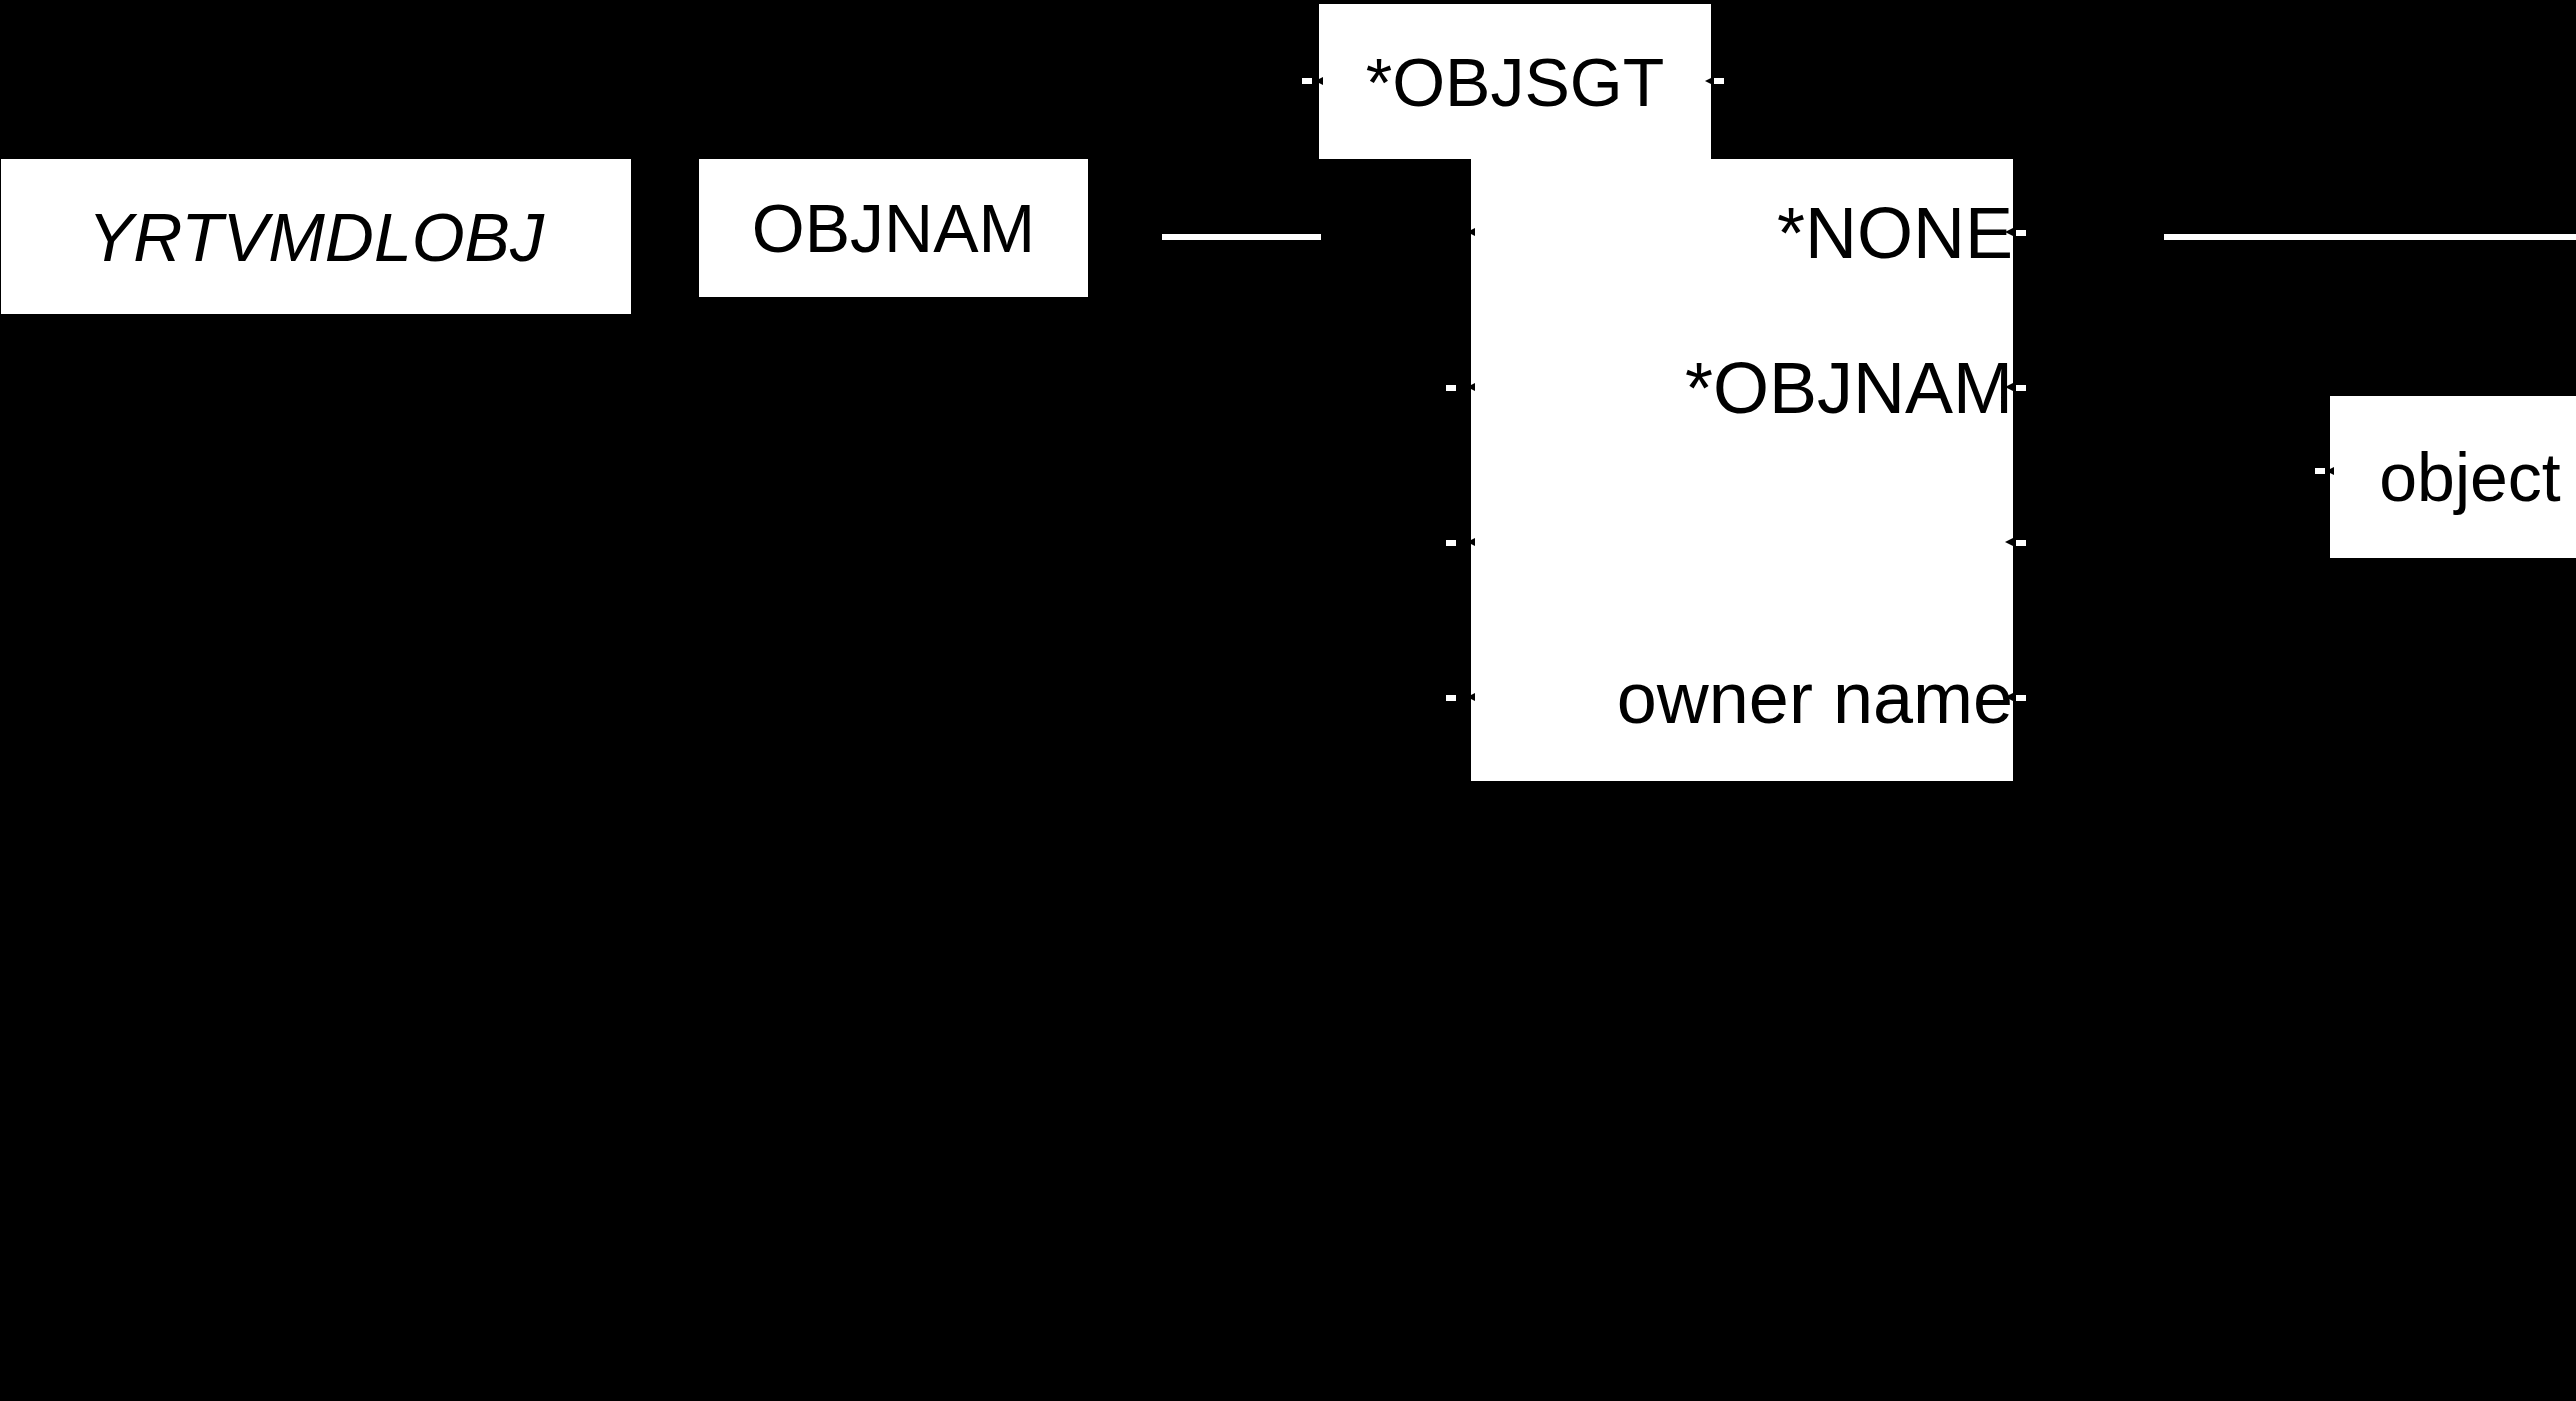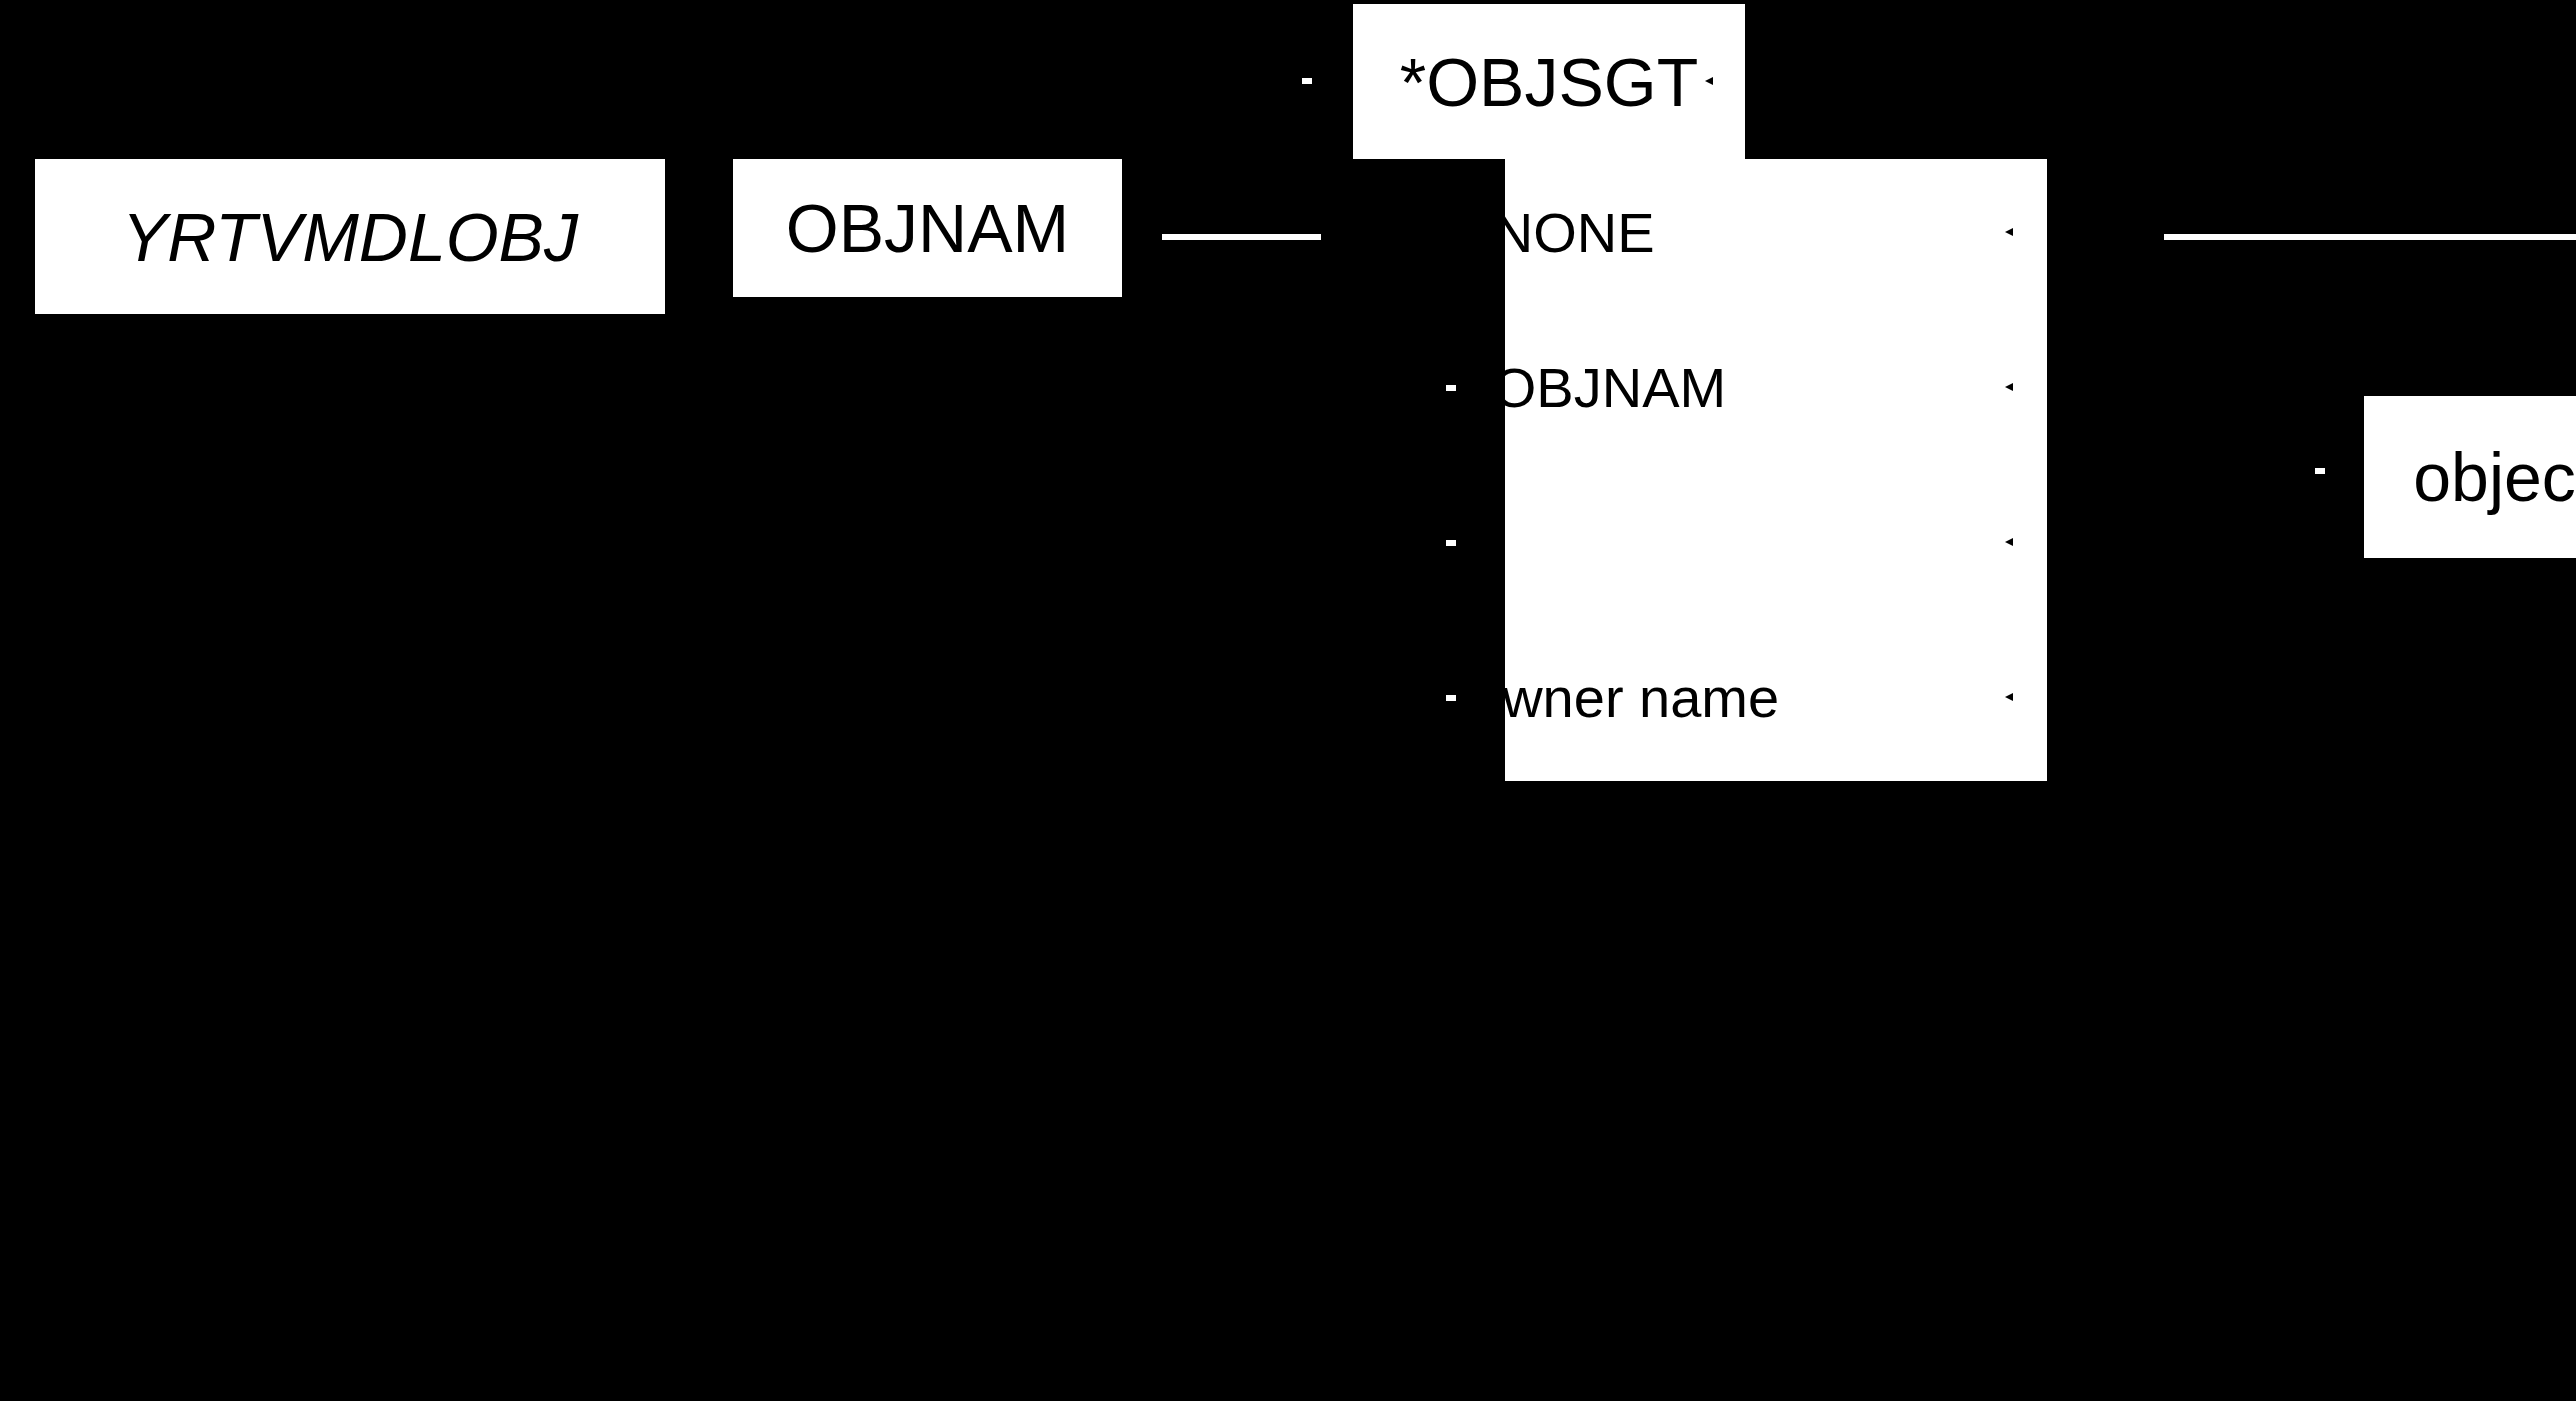--- a/index.html
+++ b/index.html
@@ -25,7 +25,6 @@
     font-size: 68px;
     line-height: 1;
     white-space: nowrap;
-    margin-left: 34px;
   }
   .option-row {
     position: absolute;

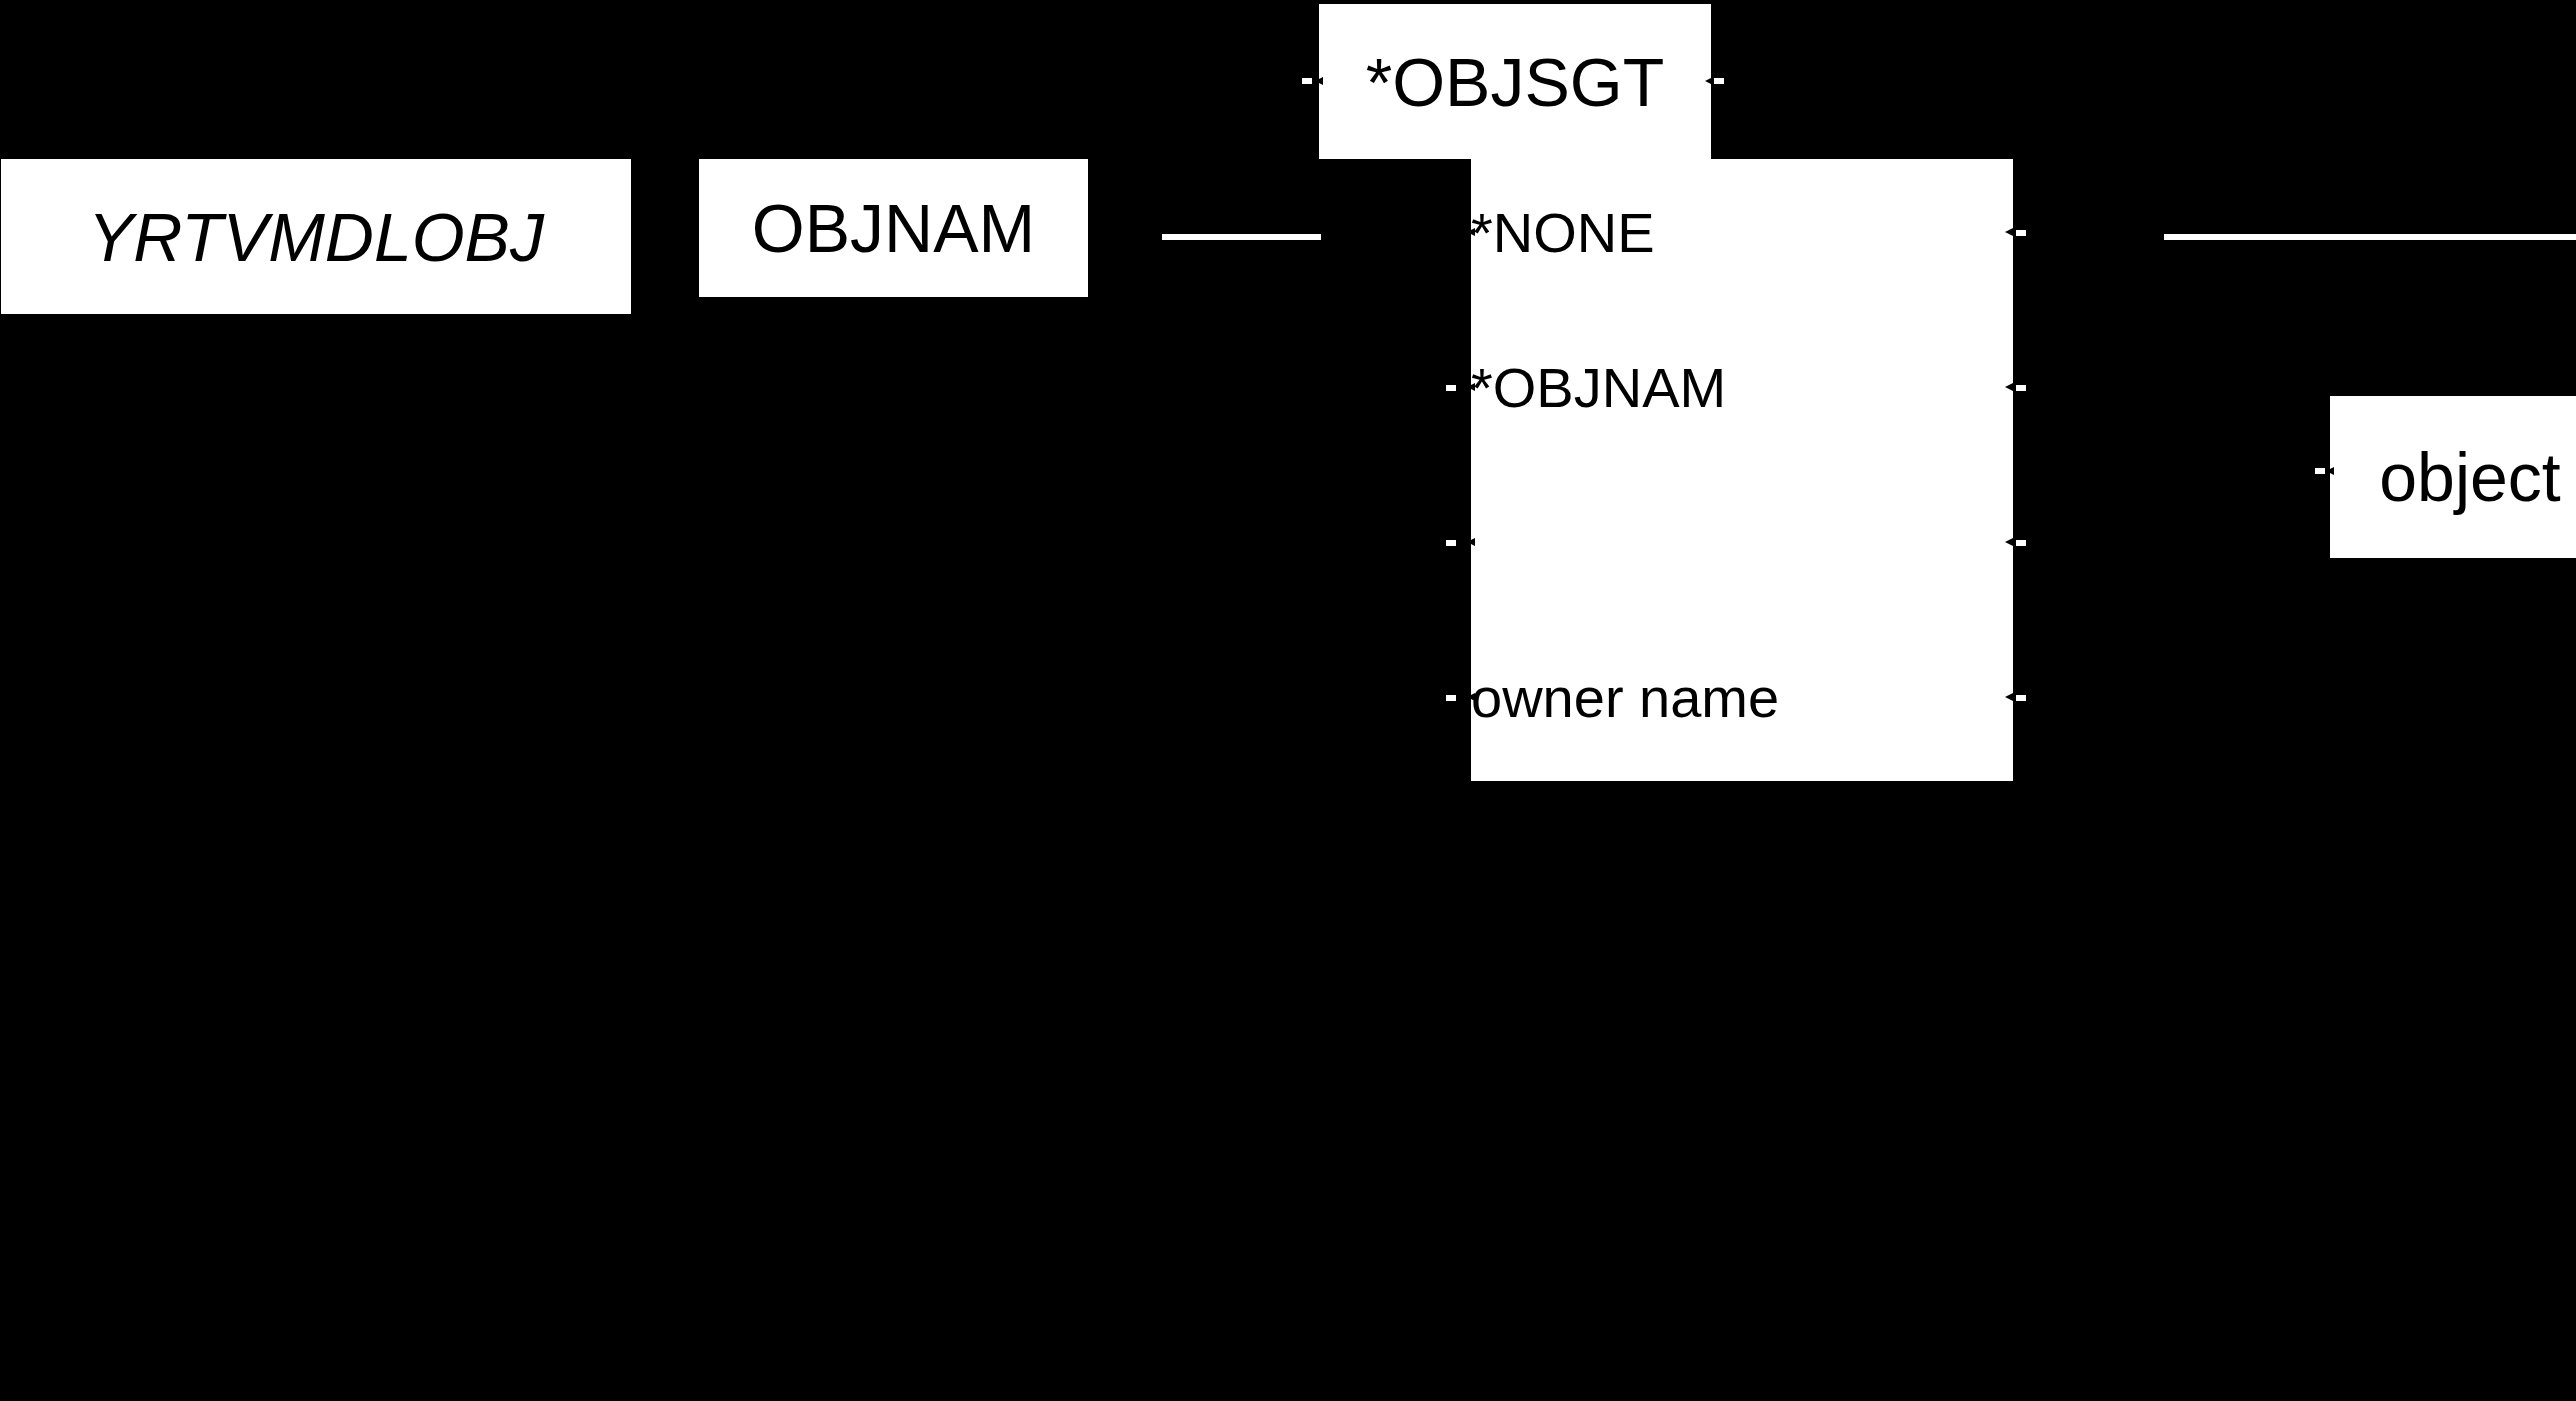--- a/index.html
+++ b/index.html
@@ -29,10 +29,10 @@
   .option-row {
     position: absolute;
     color: #000000;
-    font-size: 56px;
+    font-size: 72px;
     line-height: 72px;
     height: 72px;
-    text-align: left;
+    text-align: right;
     white-space: nowrap;
     z-index: 3;
   }

